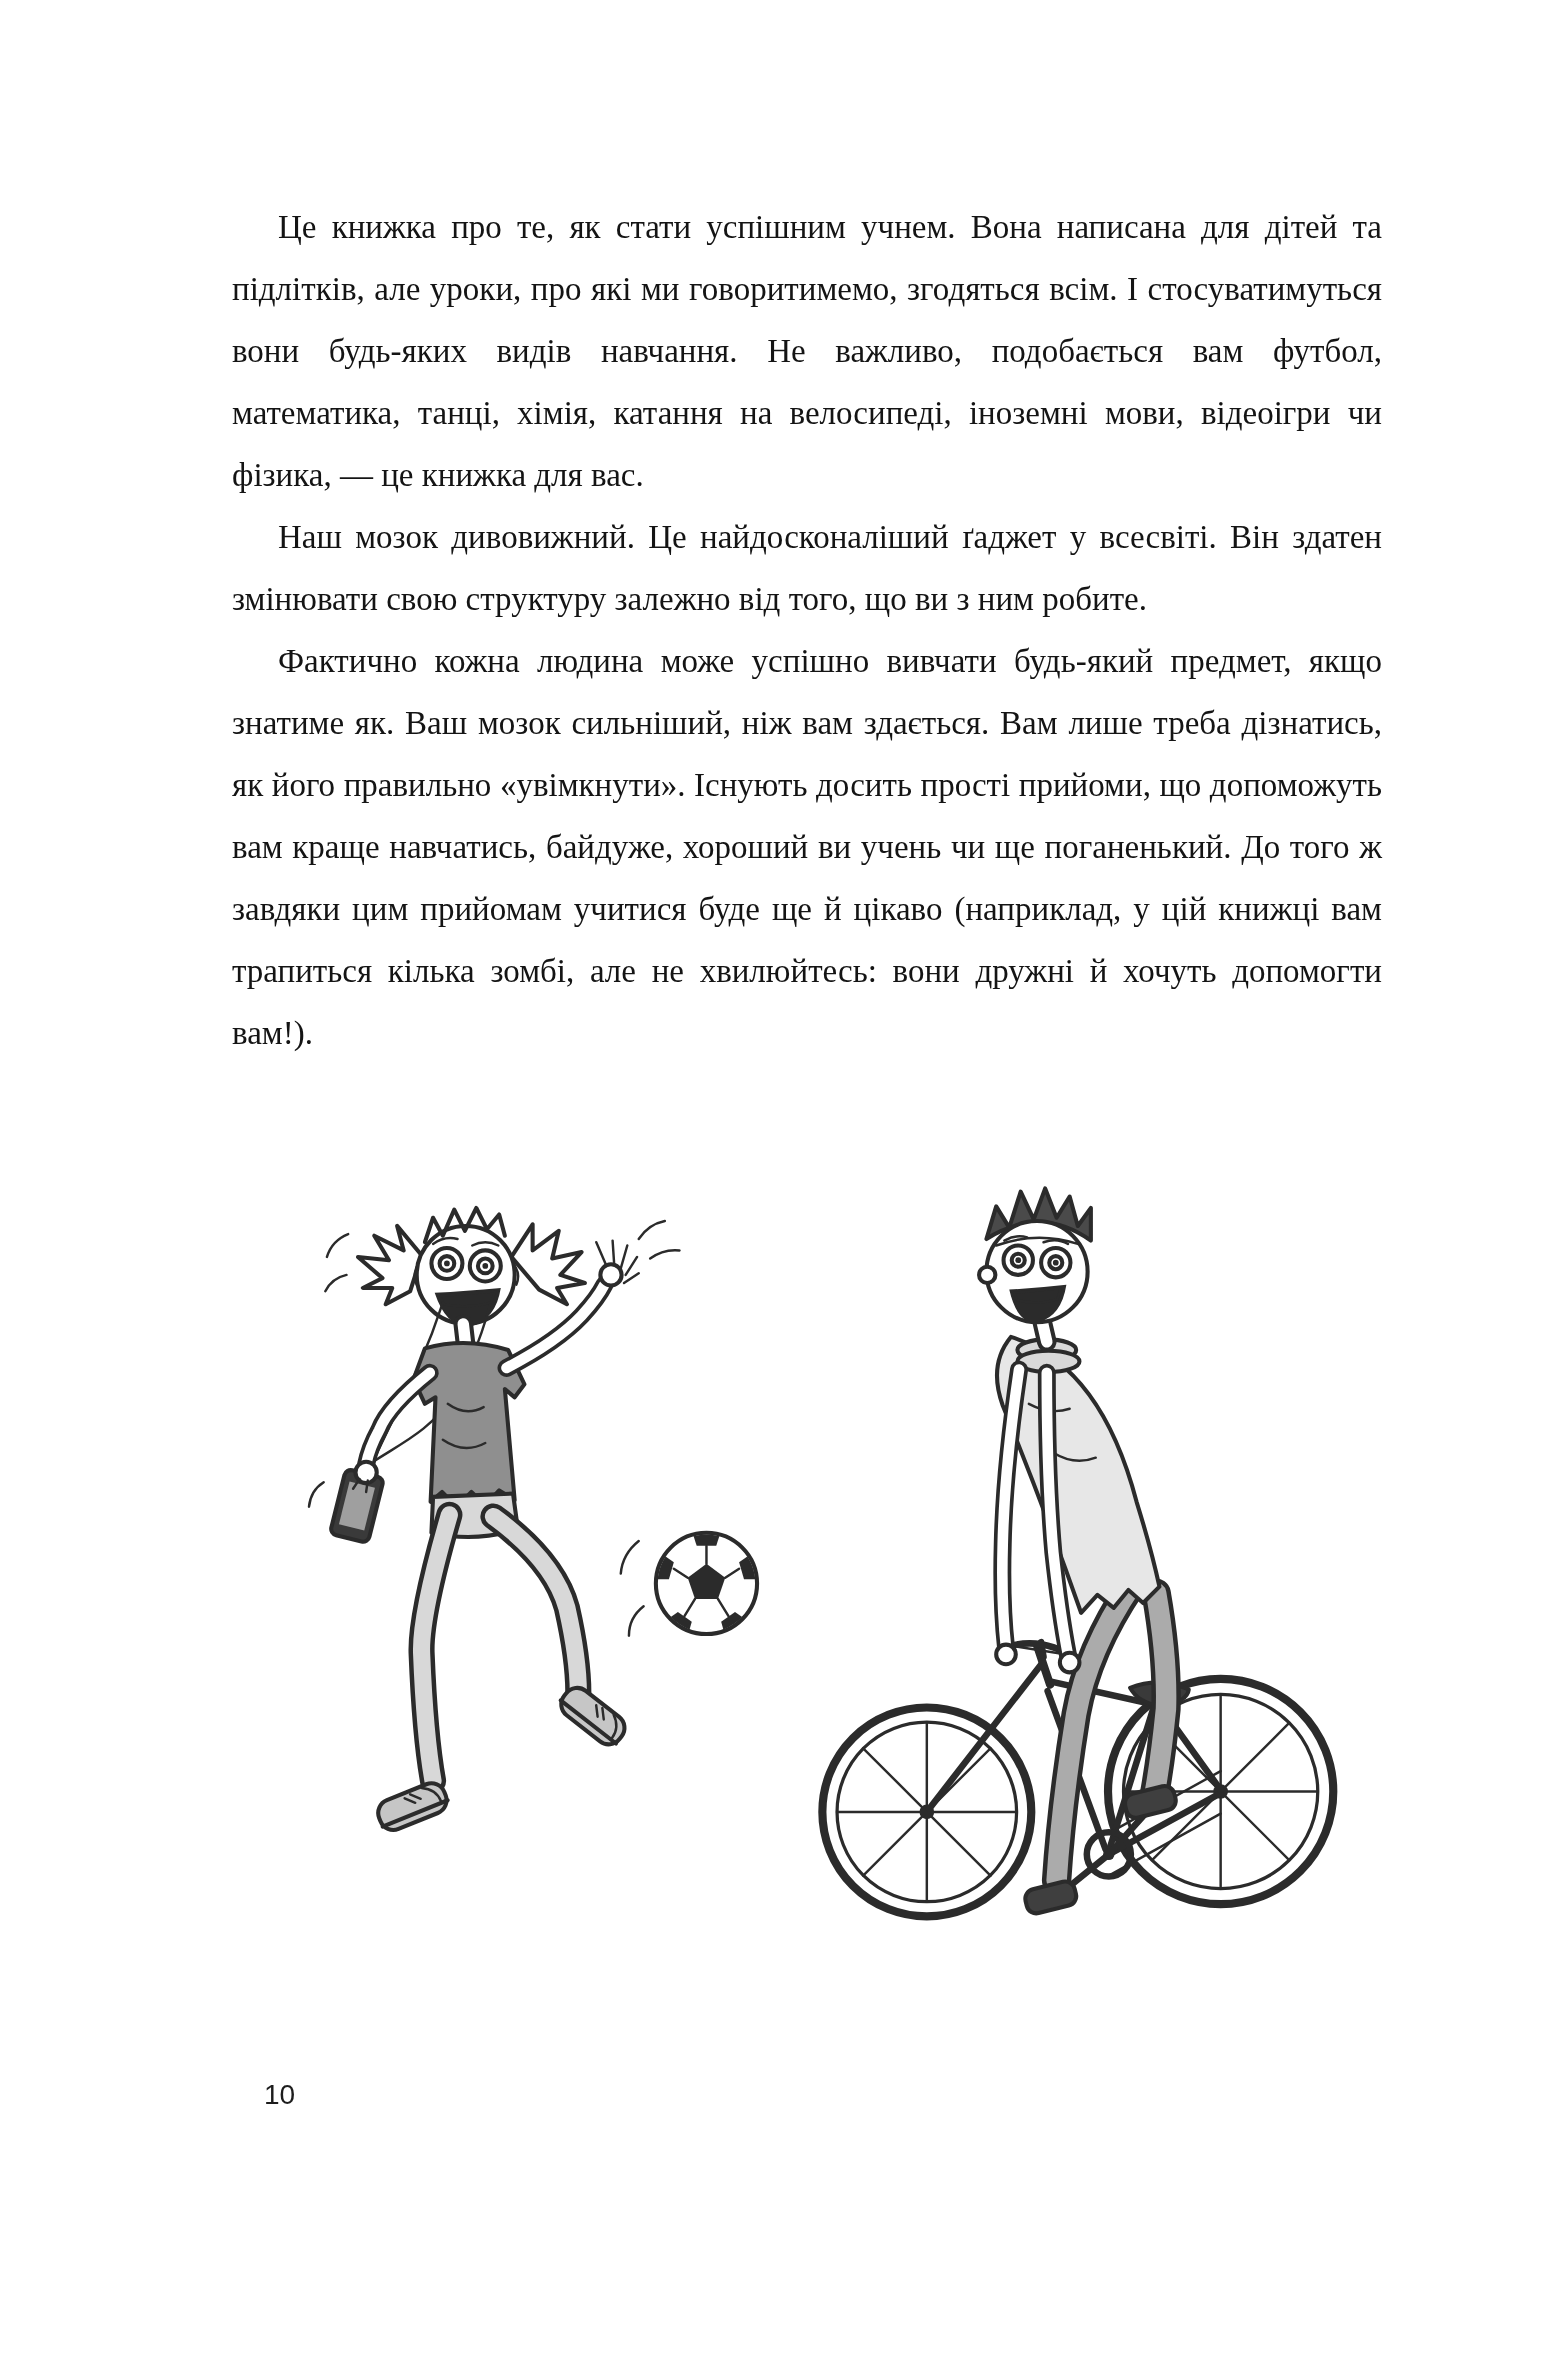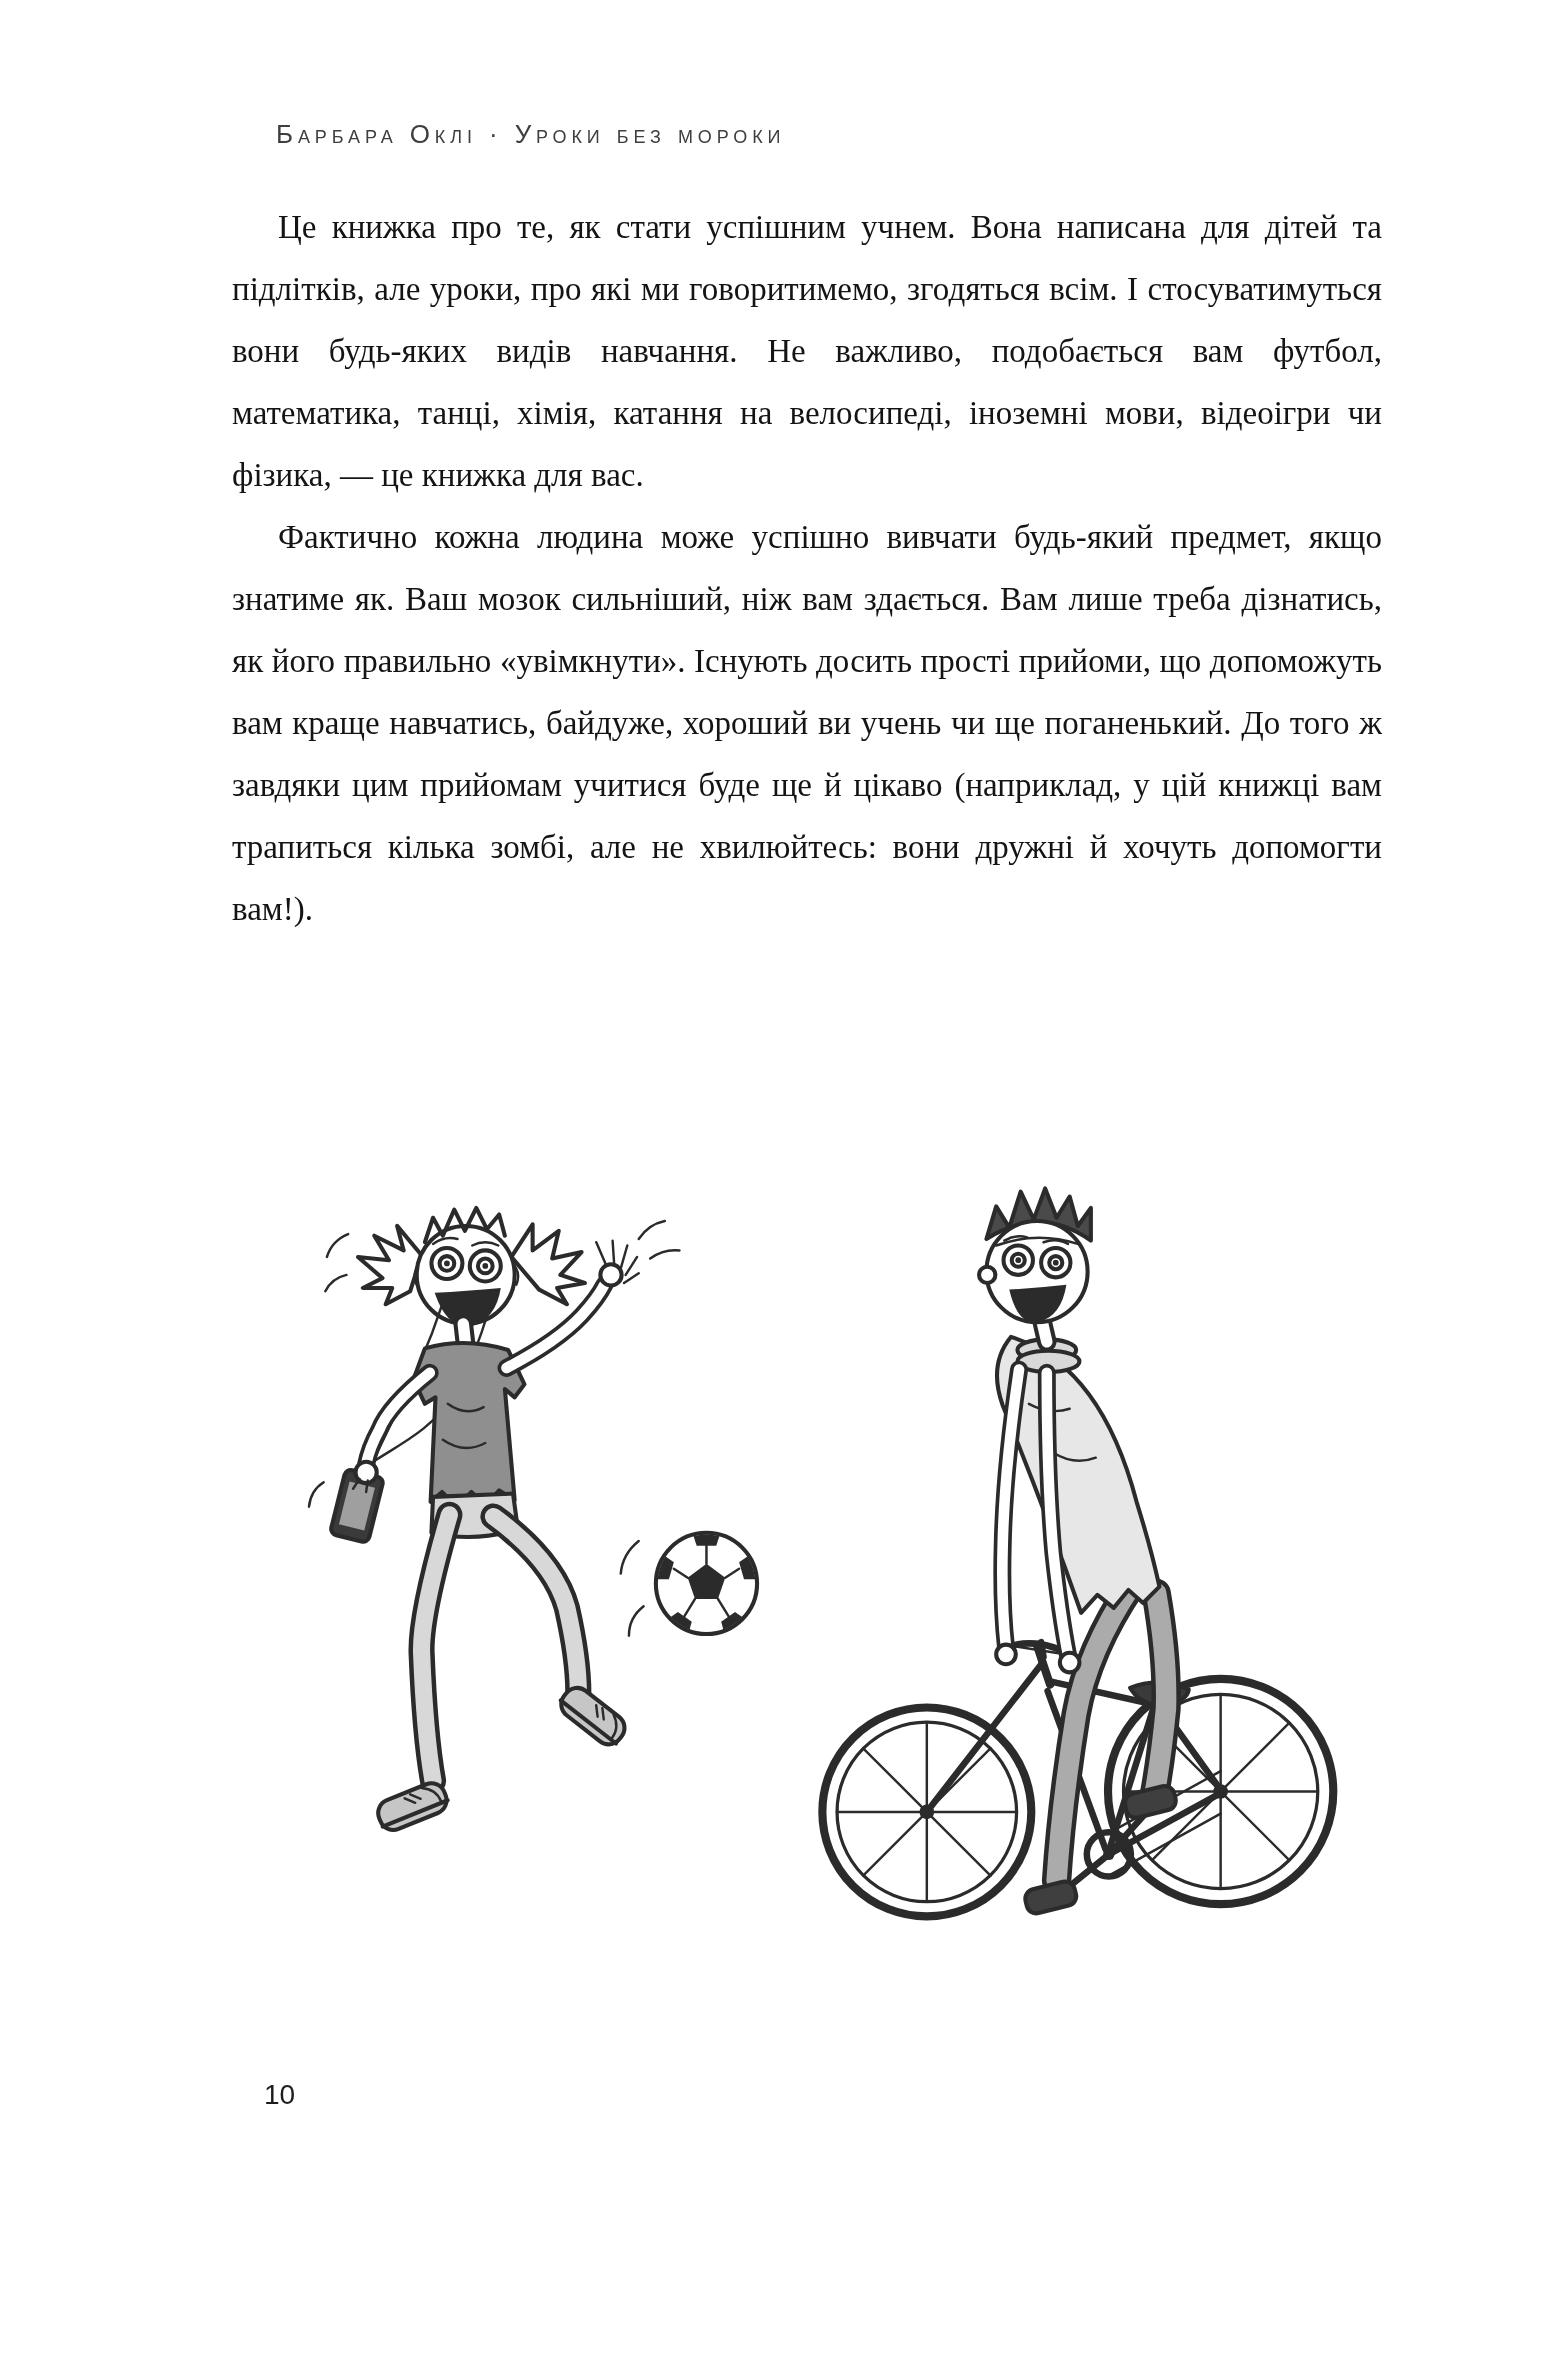--- a/index.html
+++ b/index.html
@@ -74,7 +74,6 @@
 
 <div class="sheet">
 
-  <header class="running-header">Барбара Оклі · Уроки без мороки</header>
 
   <main class="bodytext">
     <p>Це книжка про те, як стати успішним учнем. Вона написана для дітей та підлітків, але уроки, про які ми говоритимемо, згодяться всім. І стосуватимуться вони будь-яких видів навчання. Не важливо, подобається вам футбол, математика, танці, хімія, катання на велосипеді, іноземні мови, відеоігри чи фізика, — це книжка для вас.</p>

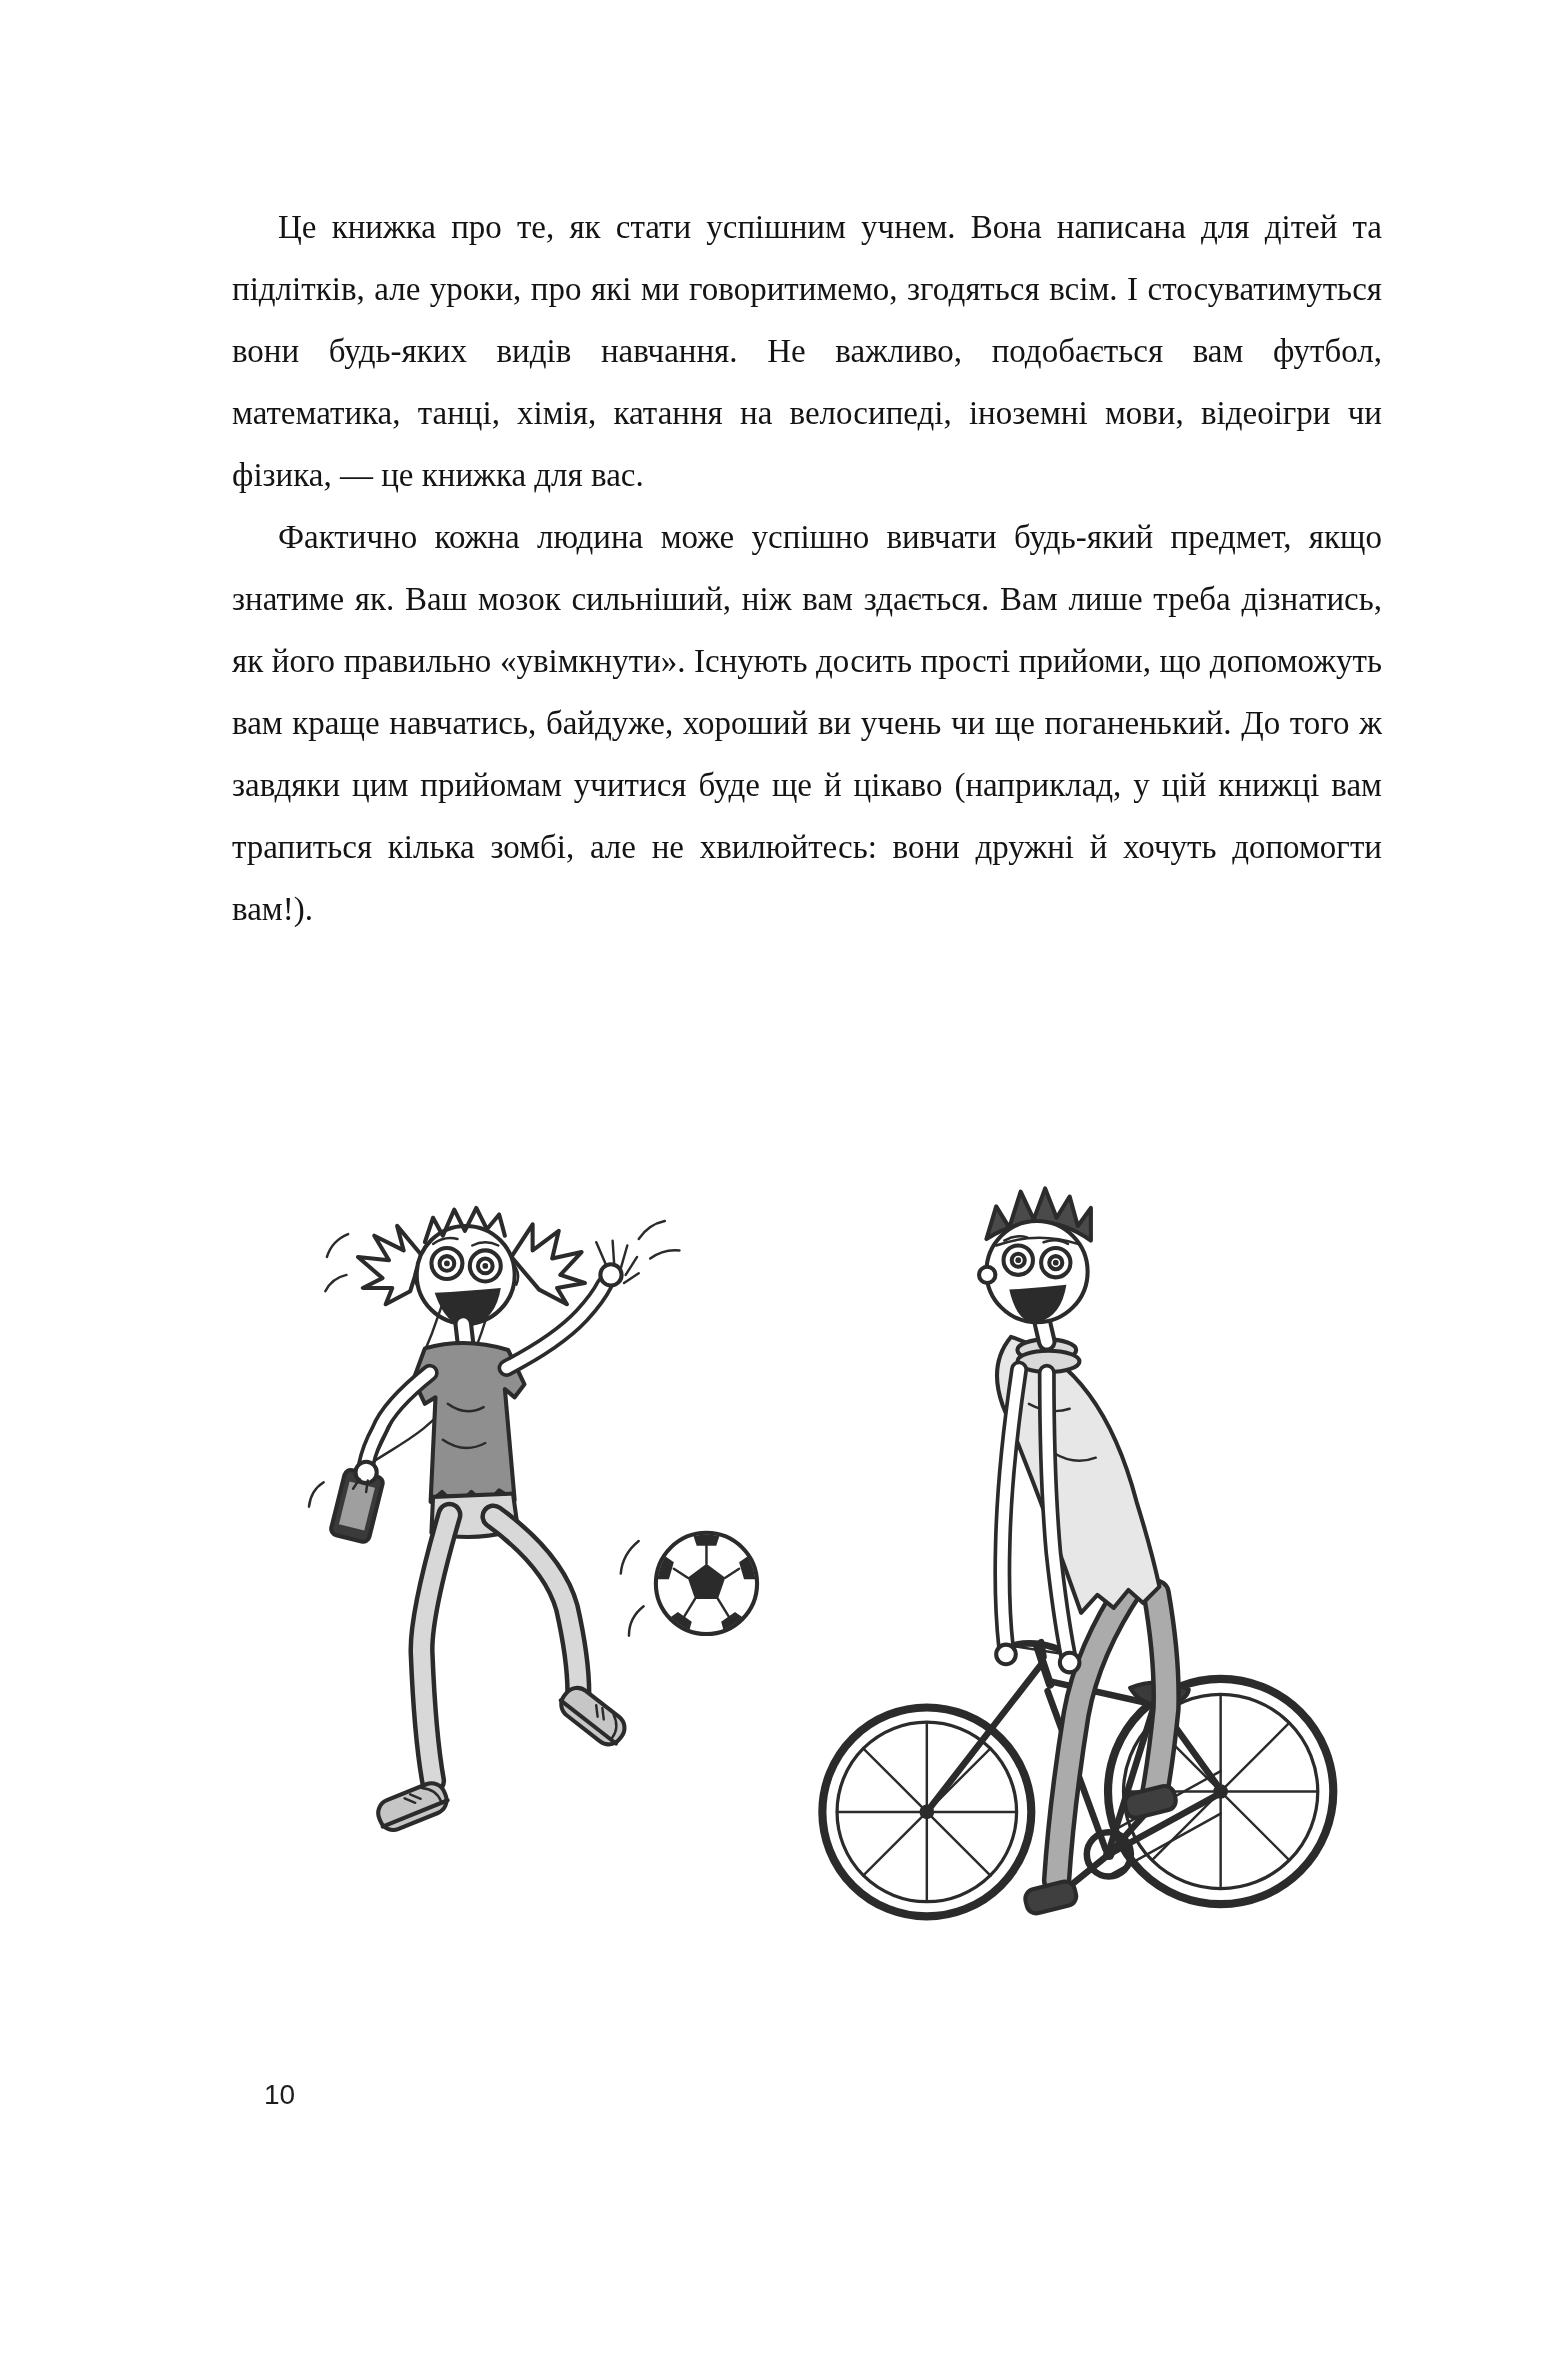--- a/index.html
+++ b/index.html
@@ -77,6 +77,7 @@
 
   <main class="bodytext">
     <p>Це книжка про те, як стати успішним учнем. Вона написана для дітей та підлітків, але уроки, про які ми говоритимемо, згодяться всім. І стосуватимуться вони будь-яких видів навчання. Не важливо, подобається вам футбол, математика, танці, хімія, катання на велосипеді, іноземні мови, відеоігри чи фізика, — це книжка для вас.</p>
+    <p>Наш мозок дивовижний. Це найдосконаліший ґаджет у всесвіті. Він здатен змінювати свою структуру залежно від того, що ви з ним робите.</p>
     <p>Фактично кожна людина може успішно вивчати будь-який предмет, якщо знатиме як. Ваш мозок сильніший, ніж вам здається. Вам лише треба дізнатись, як його правильно «увімкнути». Існують досить прості прийоми, що допоможуть вам краще навчатись, байдуже, хороший ви учень чи ще поганенький. До того ж завдяки цим прийомам учитися буде ще й цікаво (наприклад, у цій книжці вам трапиться кілька зомбі, але не хвилюйтесь: вони дружні й хочуть допомогти вам!).</p>
   </main>
 

